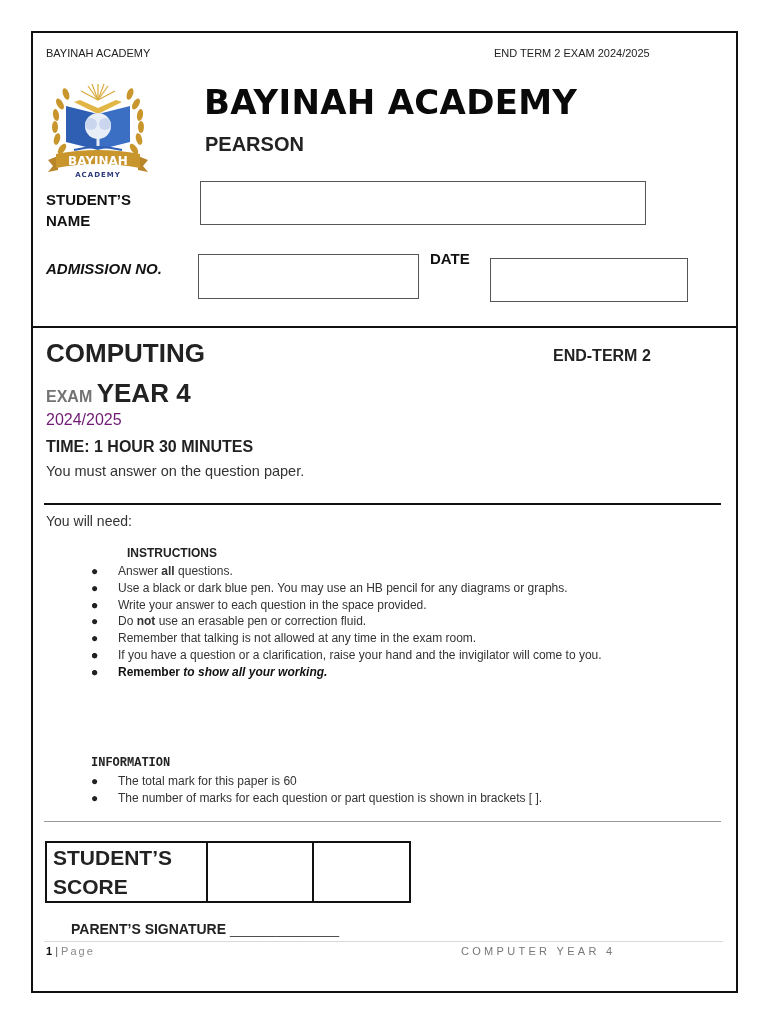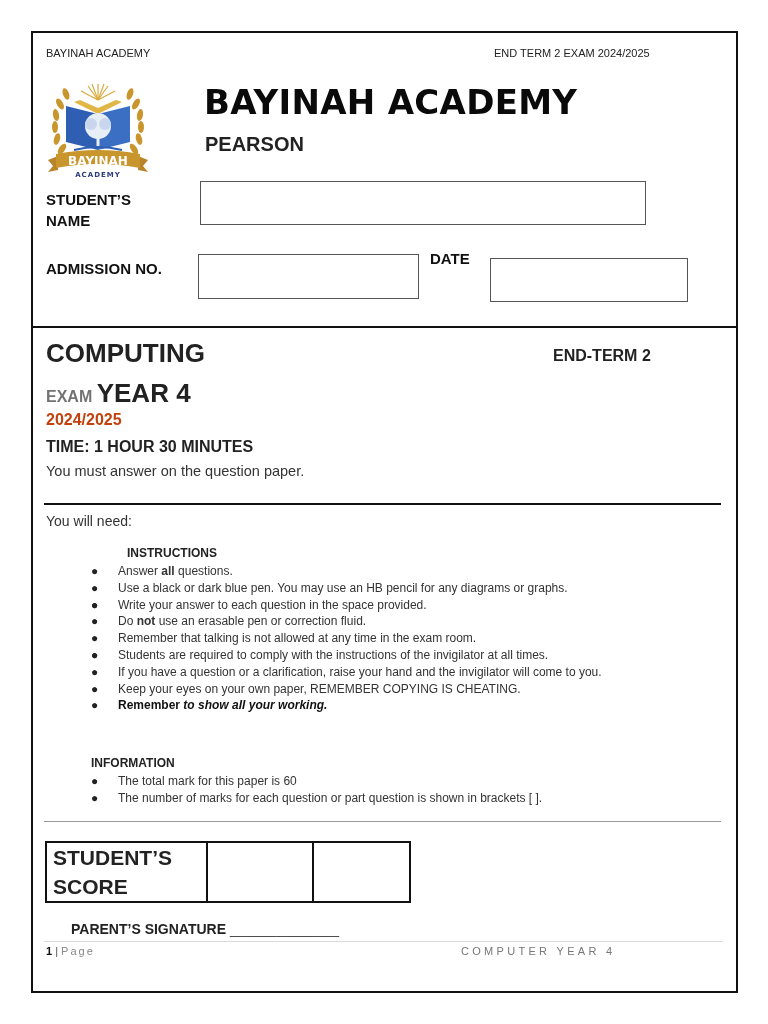--- a/index.html
+++ b/index.html
@@ -99,7 +99,7 @@
 </div>
 <div class="abs box" style="left:200px; top:181px; width:446px; height:44px;"></div>
 
-<div class="abs lbl" style="left:46px; top:258px;">ADMISSION NO.</div>
+<div class="abs lbl" style="left:46px; top:258px;font-style:italic;">ADMISSION NO.</div>
 <div class="abs box" style="left:198px; top:254px; width:221px; height:45px;"></div>
 <div class="abs lbl" style="left:430px; top:248px;">DATE</div>
 <div class="abs box" style="left:490px; top:258px; width:198px; height:44px;"></div>

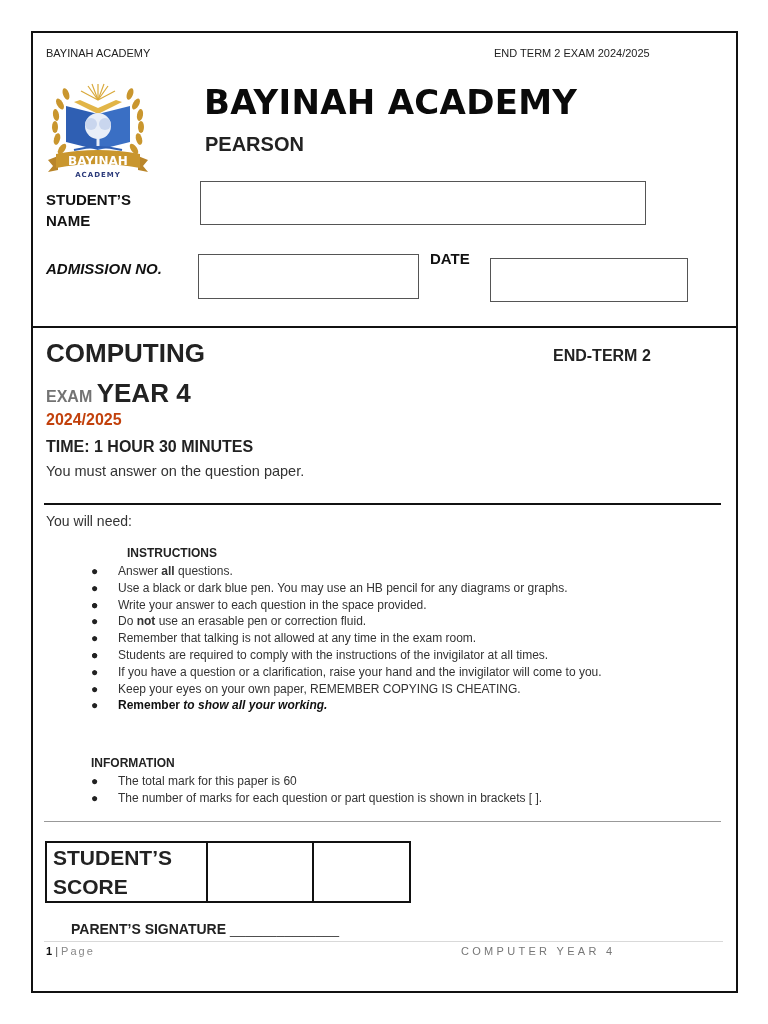--- a/index.html
+++ b/index.html
@@ -18,7 +18,7 @@
   .exam-small { font-weight: bold; font-size: 16px; color: #737373; }
   .year { font-weight: bold; font-size: 26px; color: #222; }
   .year-line span { vertical-align: baseline; }
-  .years { font-weight: bold; font-size: 16px; color: #c2410c; }
+  .years { font-weight: normal; font-size: 16px; color: #701a75; }
   .time { font-weight: bold; font-size: 16px; color: #222; }
   .must { font-size: 14.5px; color: #333; }
   .need { font-size: 14px; color: #333; }

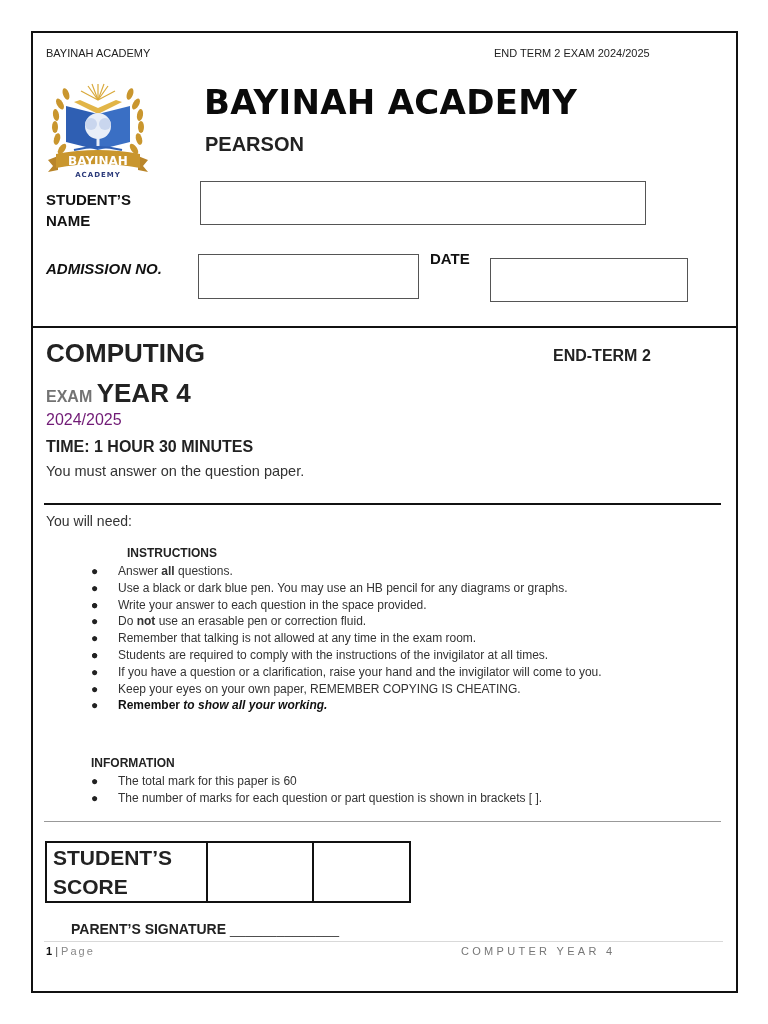--- a/index.html
+++ b/index.html
@@ -130,7 +130,7 @@
   <li><span class="dot">●</span><span>Do </span><b>not</b><span> use an erasable pen or correction fluid.</span></li>
   <li><span class="dot">●</span><span>Remember that talking is not allowed at any time in the exam room.</span></li>
   <li><span class="dot">●</span></li>
-  <li><span class="dot">●</span><span>Students are required to comply with the instructions of the invigilator at all times.</span></li>
+  <li><span class="dot">●</span></li>
   <li><span class="dot">●</span><span>If you have a question or a clarification, raise your hand and the invigilator will come to you.</span></li>
   <li><span class="dot">●</span><span>Keep your eyes on your own paper, REMEMBER COPYING IS CHEATING.</span></li>
   <li style="color:#111;"><span class="dot">●</span><b>Remember</b><b><i> to show all your working.</i></b></li>

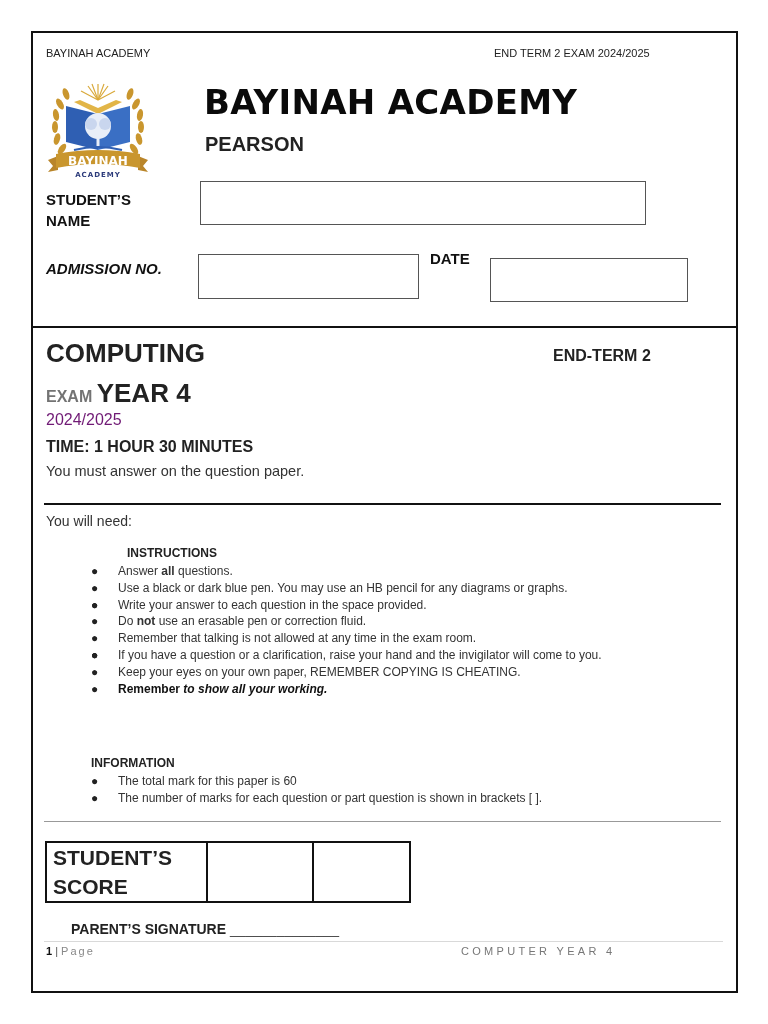--- a/index.html
+++ b/index.html
@@ -132,7 +132,7 @@
   <li><span class="dot">●</span></li>
   <li><span class="dot">●</span></li>
   <li><span class="dot">●</span><span>If you have a question or a clarification, raise your hand and the invigilator will come to you.</span></li>
-  <li><span class="dot">●</span><span>Keep your eyes on your own paper, REMEMBER COPYING IS CHEATING.</span></li>
+  <li><span class="dot">●</span></li>
   <li style="color:#111;"><span class="dot">●</span><b>Remember</b><b><i> to show all your working.</i></b></li>
 </ul>
 

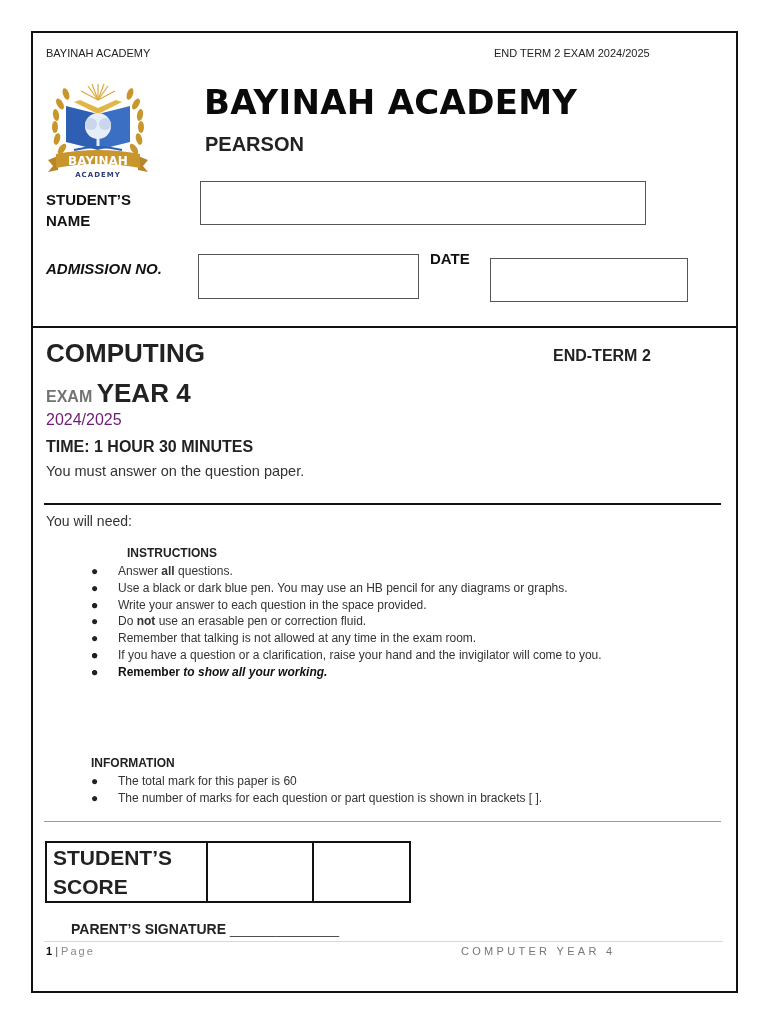--- a/index.html
+++ b/index.html
@@ -136,7 +136,7 @@
   <li style="color:#111;"><span class="dot">●</span><b>Remember</b><b><i> to show all your working.</i></b></li>
 </ul>
 
-<div class="abs sec-h" style="left:91px; top:756px;">INFORMATION</div>
+<div class="abs sec-h" style="left:91px; top:756px;font-family:Liberation Mono, monospace;">INFORMATION</div>
 <ul class="abs bul" style="left:91px; top:773px;">
   <li><span class="dot">●</span><span>The total mark for this paper is 60</span></li>
   <li><span class="dot">●</span><span>The number of marks for each question or part question is shown in brackets [ ].</span></li>

